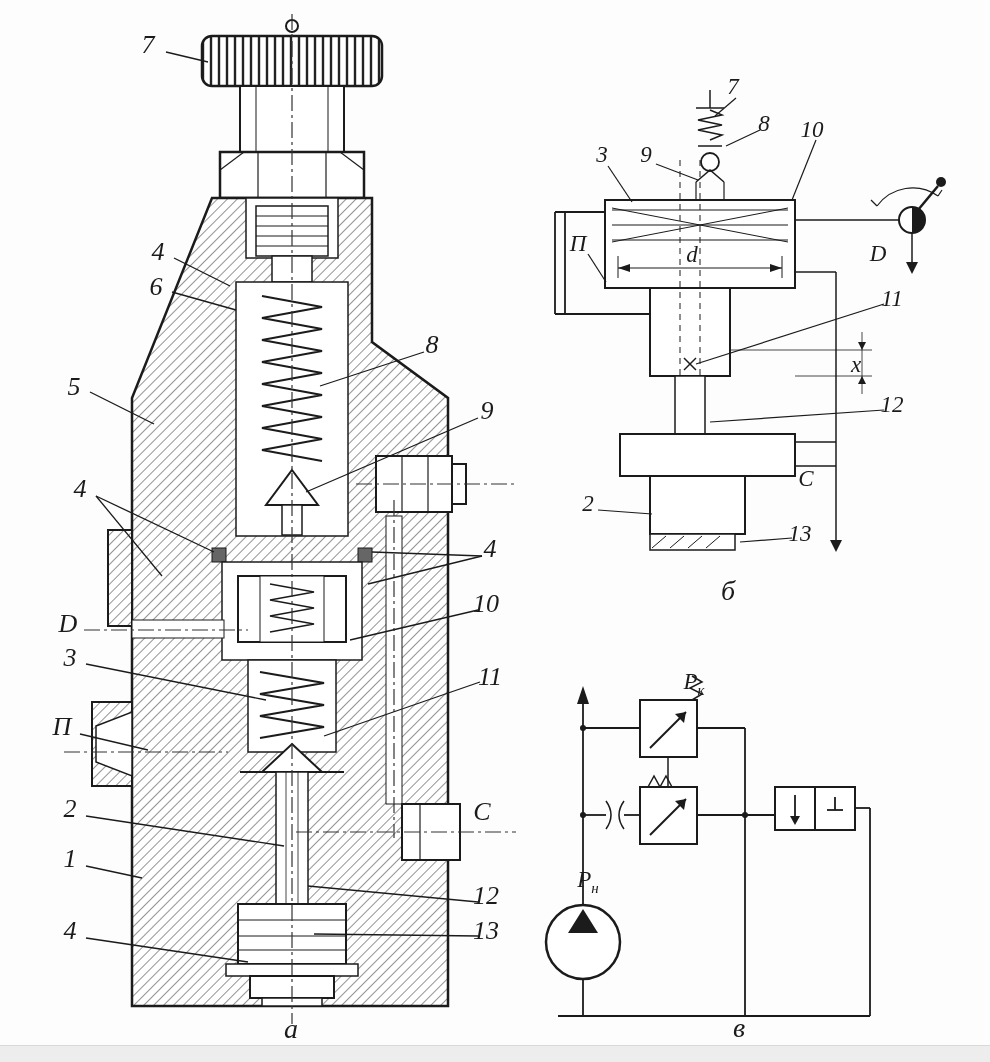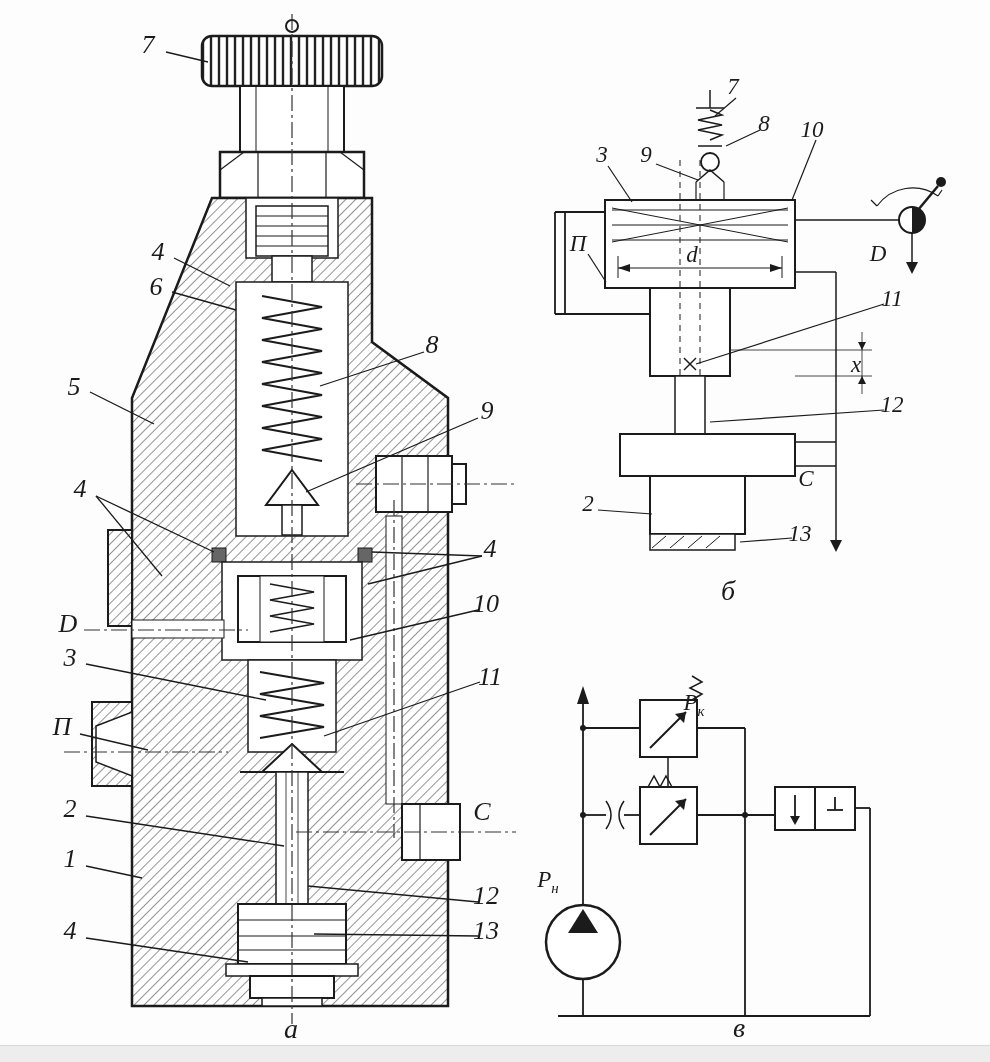--- a/index.html
+++ b/index.html
@@ -342,7 +342,7 @@
   <div class="lbl small" style="left:856px;top:364px">x</div>
   <div class="lbl caption" style="left:728px;top:591px">б</div>
 
-  <div class="lbl small" style="left:694px;top:705px">
+  <div class="lbl small" style="left:694px;top:684px">
     <span>P</span><sub>к</sub>
   </div>
   <div class="lbl small" style="left:548px;top:882px">

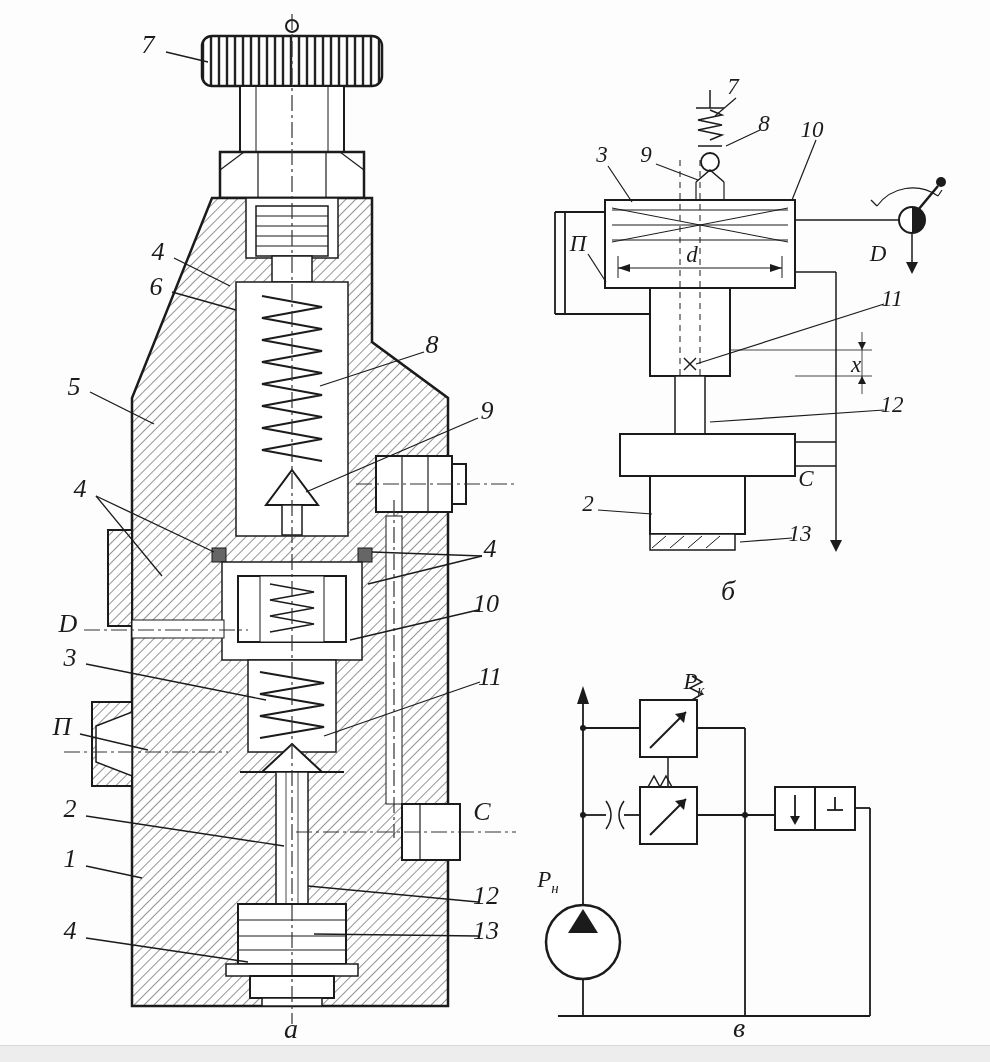--- a/index.html
+++ b/index.html
@@ -345,7 +345,7 @@
   <div class="lbl small" style="left:694px;top:684px">
     <span>P</span><sub>к</sub>
   </div>
-  <div class="lbl small" style="left:548px;top:882px">
+  <div class="lbl small" style="left:588px;top:882px">
     <span>P</span><sub>н</sub>
   </div>
   <div class="lbl caption" style="left:739px;top:1028px">в</div>

